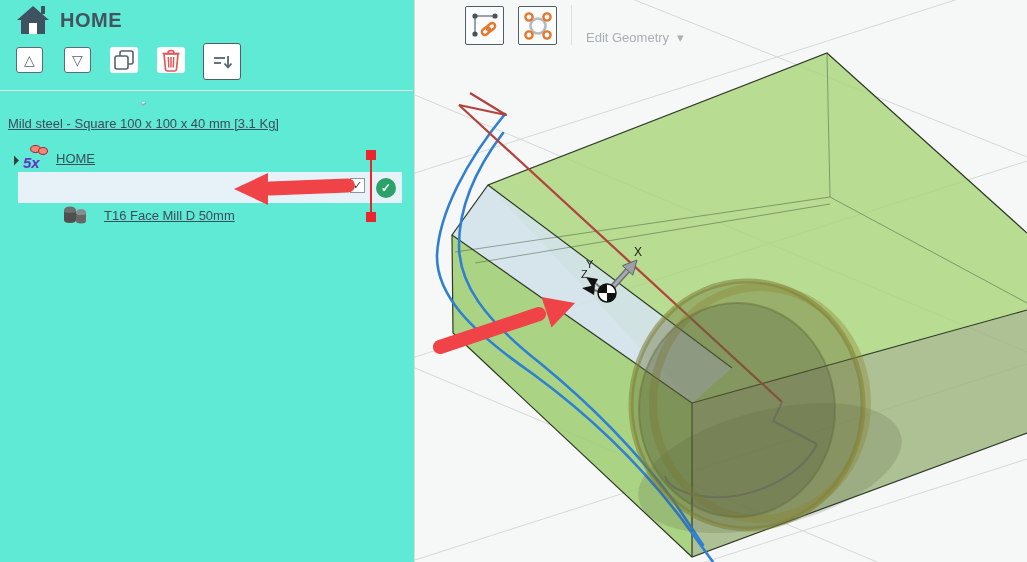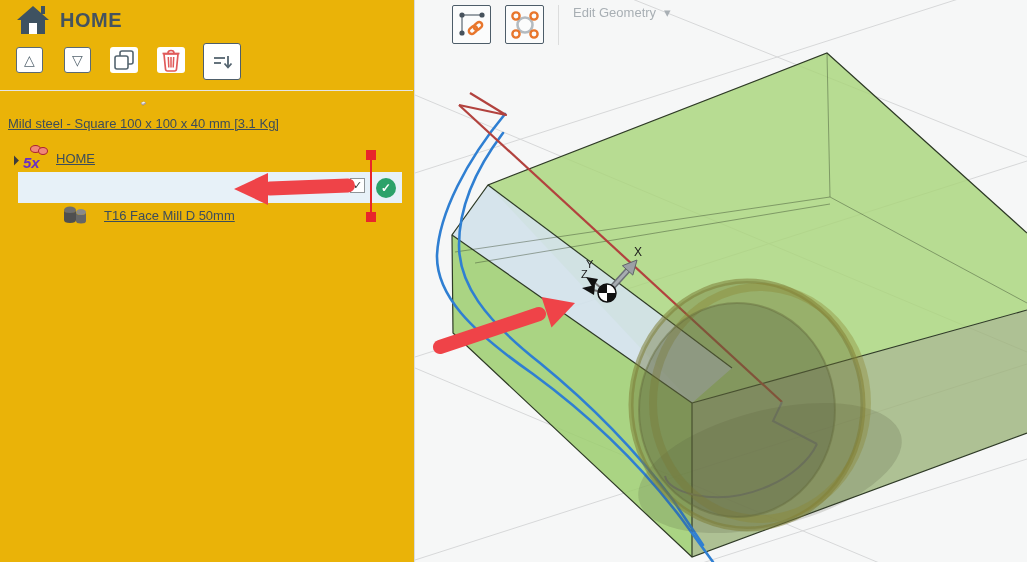--- a/index.html
+++ b/index.html
@@ -8,7 +8,7 @@
   .app { display:flex; width:1027px; height:562px; }
 
   
-  .left-panel { position:relative; width:415px; height:562px; background:#eab308;
+  .left-panel { position:relative; width:415px; height:562px; background:#5eead4;
     border-right:1px solid #d8dadc; flex:0 0 415px; }
   .lp-header { position:absolute; left:16px; top:4px; display:flex; align-items:center; gap:10px; }
   .lp-title { font-size:20px; font-weight:700; letter-spacing:0.5px; color:#44535f; }

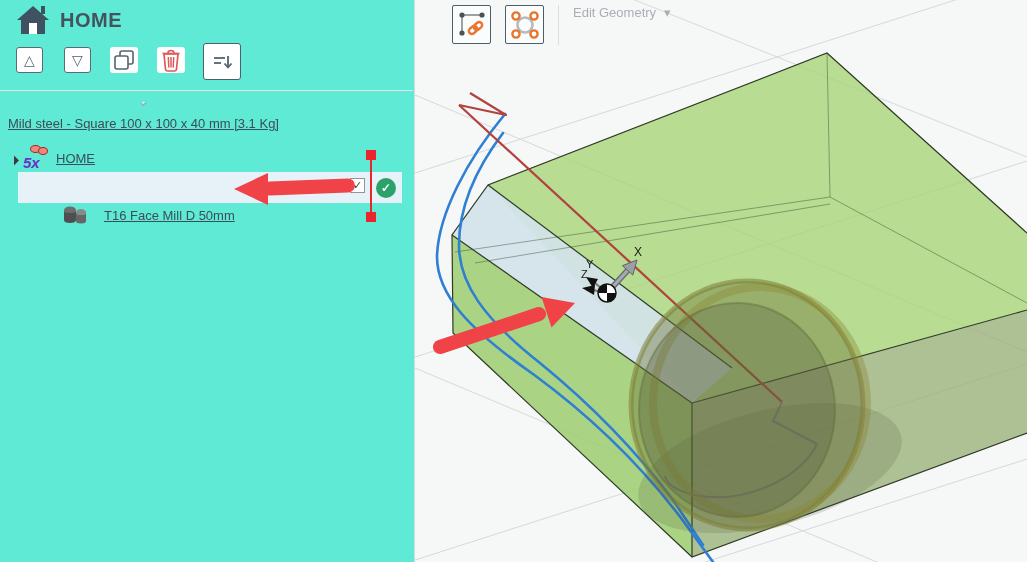--- a/index.html
+++ b/index.html
@@ -39,7 +39,7 @@
   
   .right-panel { position:relative; flex:1; height:562px; background:#f6f7f7; overflow:hidden; }
   .vp-canvas { position:absolute; left:0; top:0; width:612px; height:562px; cursor:grab; }
-  .vp-toolbar { position:absolute; left:12px; top:5px; display:flex; align-items:flex-start; height:40px;padding-left:25px; }
+  .vp-toolbar { position:absolute; left:25px; top:5px; display:flex; align-items:flex-end; height:40px;padding-left:25px; }
   .vp-btn { width:39px; height:39px; background:#fbfcfc; border:1.5px solid #4d5d69; border-radius:2px;
     display:flex; align-items:center; justify-content:center; cursor:pointer; margin-right:14px; }
   .vp-div { width:1px; height:40px; background:#dcdddd; margin:0 14px 0 0; }

